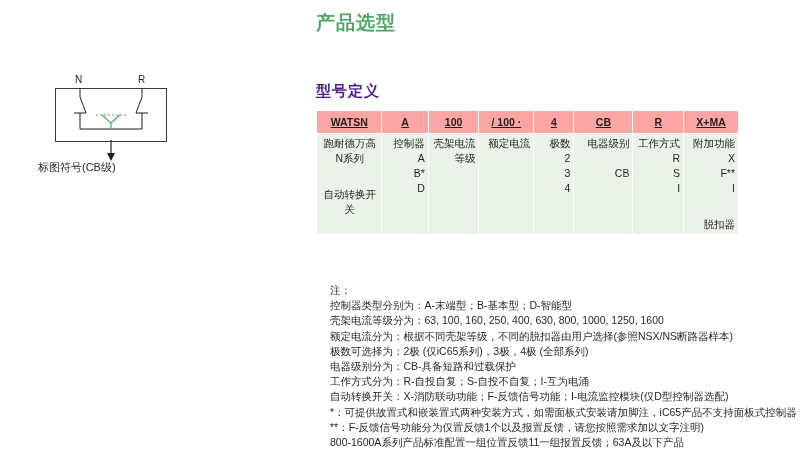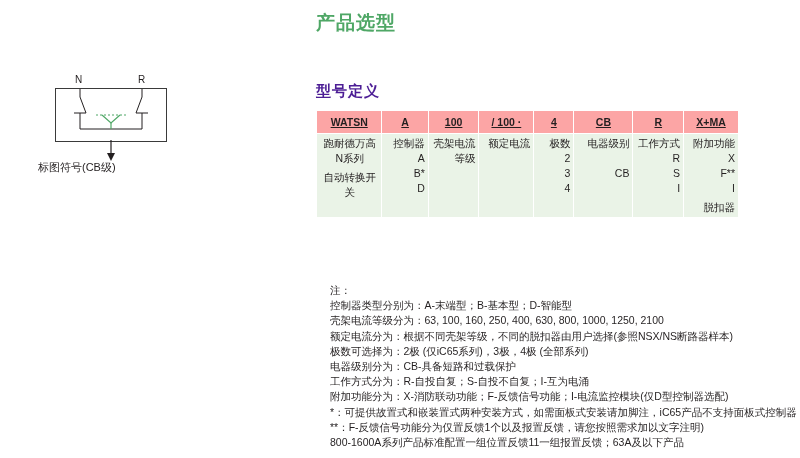--- a/index.html
+++ b/index.html
@@ -118,7 +118,7 @@
     min-height: 15px;
   }
   .cell-line.gap {
-    margin-top: 4px;
+    margin-top: 21px;
     font-family: Liberation Serif, serif;
   }
   .col-0 { width: 62px; }

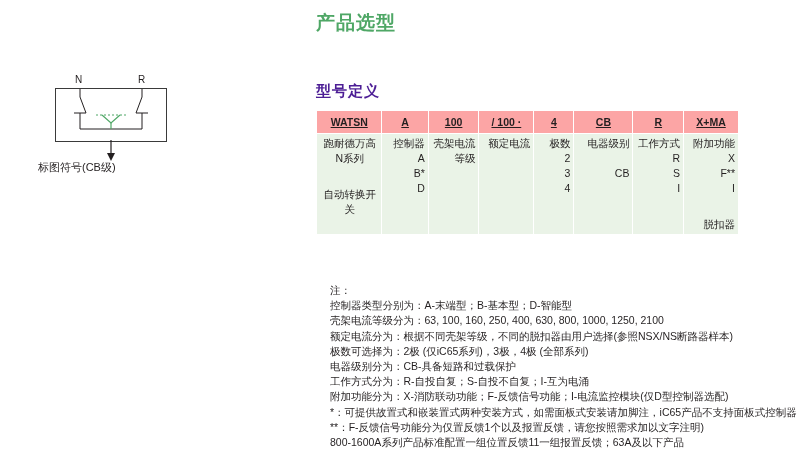--- a/index.html
+++ b/index.html
@@ -263,7 +263,7 @@
   <div class="notes">
     <div>注：</div>
     <div>控制器类型分别为：A-末端型；B-基本型；D-智能型</div>
-    <div>壳架电流等级分为：63, 100, 160, 250, 400, 630, 800, 1000, 1250, 2100</div>
+    <div>壳架电流等级分为：63, 100, 160, 250, 400, 630, 800, 1000, 1250, 1600</div>
     <div>额定电流分为：根据不同壳架等级，不同的脱扣器由用户选择(参照NSX/NS断路器样本)</div>
     <div>极数可选择为：2极 (仅iC65系列)，3极，4极 (全部系列)</div>
     <div>电器级别分为：CB-具备短路和过载保护</div>

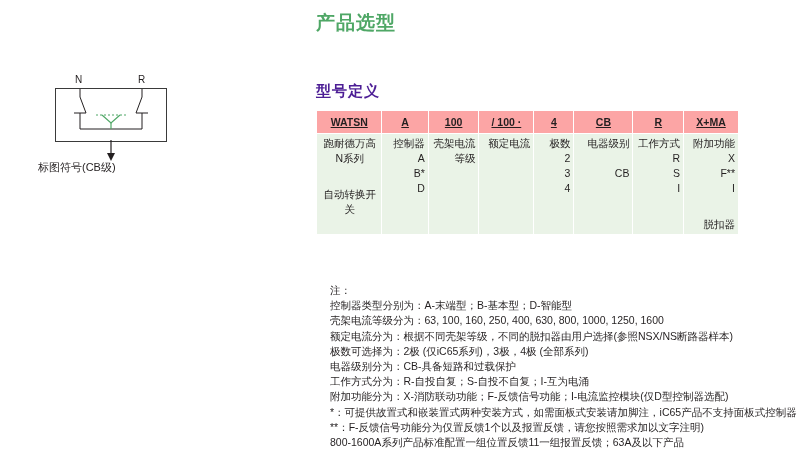--- a/index.html
+++ b/index.html
@@ -268,7 +268,7 @@
     <div>极数可选择为：2极 (仅iC65系列)，3极，4极 (全部系列)</div>
     <div>电器级别分为：CB-具备短路和过载保护</div>
     <div>工作方式分为：R-自投自复；S-自投不自复；I-互为电涌</div>
-    <div>附加功能分为：X-消防联动功能；F-反馈信号功能；I-电流监控模块(仅D型控制器选配)</div>
+    <div>自动转换开关：X-消防联动功能；F-反馈信号功能；I-电流监控模块(仅D型控制器选配)</div>
     <div>*：可提供故置式和嵌装置式两种安装方式，如需面板式安装请加脚注，iC65产品不支持面板式控制器</div>
     <div>**：F-反馈信号功能分为仅置反馈1个以及报置反馈，请您按照需求加以文字注明)</div>
     <div>800-1600A系列产品标准配置一组位置反馈11一组报置反馈；63A及以下产品</div>

